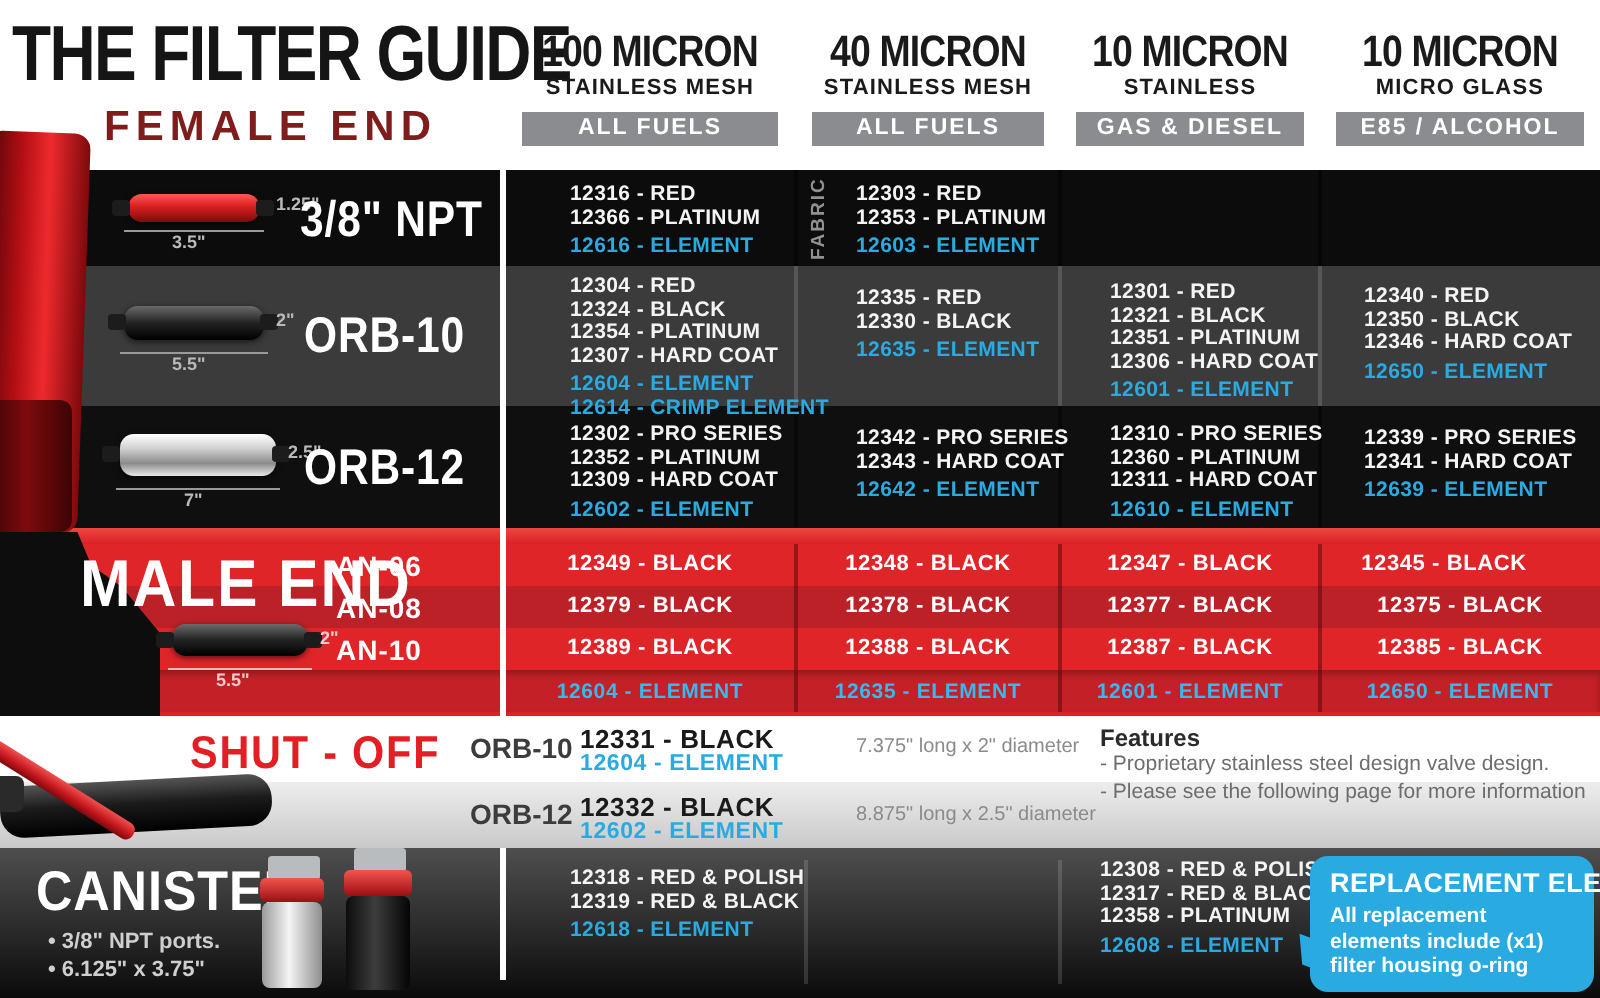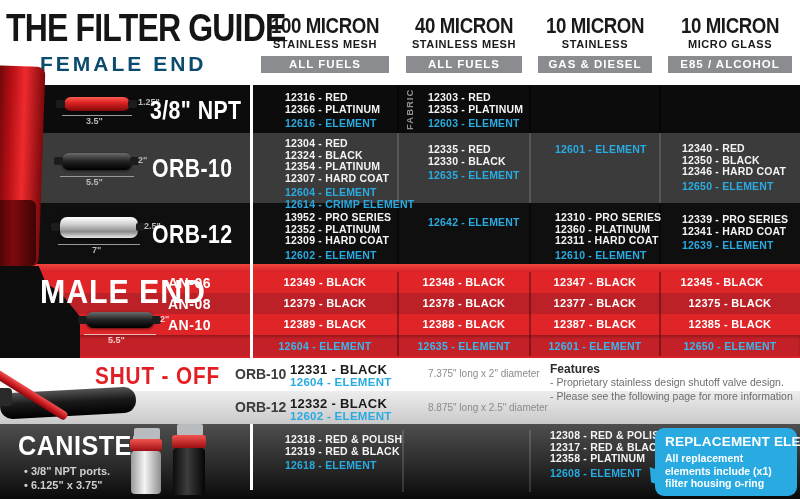--- a/index.html
+++ b/index.html
@@ -10,7 +10,7 @@
   
   .title { left:6px; top:6px; font-size:39px; font-weight:900; color:#151515;
            letter-spacing:-1px; transform:scaleX(.82); transform-origin:left top; white-space:nowrap; }
-  .subtitle { left:40px; top:52px; font-size:21px; font-weight:bold; color:#0c4a6e; letter-spacing:3px; }
+  .subtitle { left:52px; top:52px; font-size:21px; font-weight:bold; color:#7f1d1d; letter-spacing:3px; }
   .colhead { top:14px; text-align:center; }
   .ch1 { font-size:22px; font-weight:900; color:#1a1a1a; letter-spacing:-.5px;
          transform:scaleX(.85); transform-origin:center top; white-space:nowrap; line-height:24px;}

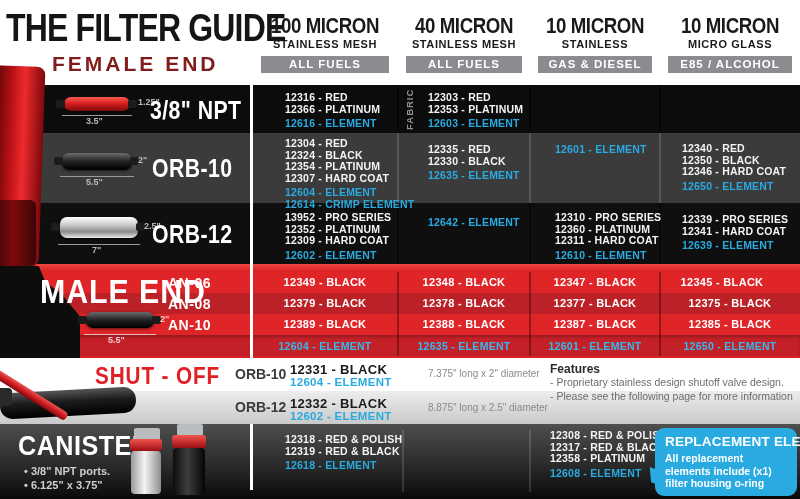--- a/index.html
+++ b/index.html
@@ -167,6 +167,12 @@
         </div>
     </div>
     <div class="abs cell" style="left:555px;top:8px;">
+      <div class="parts">
+          <div>12301 - RED</div>
+          <div>12321 - BLACK</div>
+          <div>12351 - PLATINUM</div>
+          <div>12306 - HARD COAT</div>
+        </div>
       <div class="elems">
           <div>12601 - ELEMENT</div>
         </div>

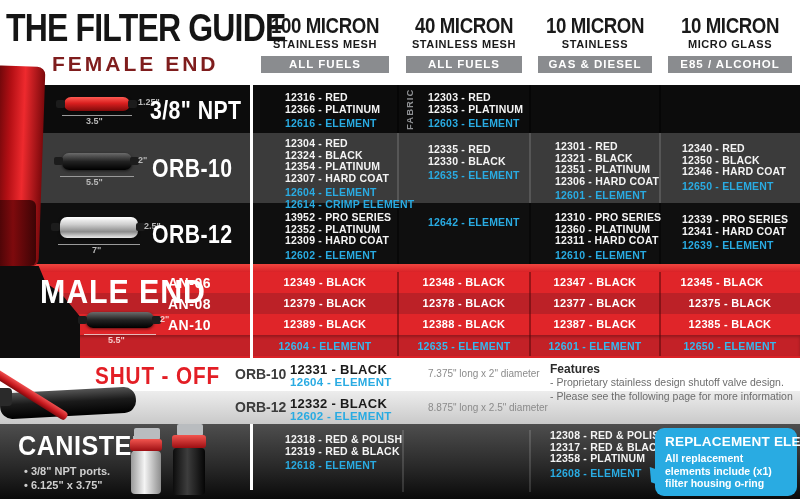--- a/index.html
+++ b/index.html
@@ -204,7 +204,7 @@
     <div class="abs rowlabel" style="left:152px;top:17px;">ORB-12</div>
     <div class="abs cell" style="left:285px;top:9px;">
       <div class="parts">
-          <div>13952 - PRO SERIES</div>
+          <div>12302 - PRO SERIES</div>
           <div>12352 - PLATINUM</div>
           <div>12309 - HARD COAT</div>
         </div>

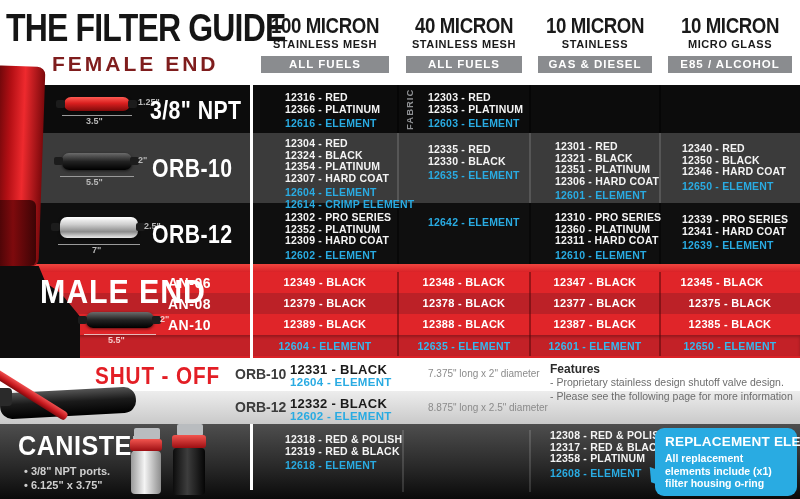--- a/index.html
+++ b/index.html
@@ -213,6 +213,10 @@
         </div>
     </div>
     <div class="abs cell" style="left:428px;top:11px;">
+      <div class="parts">
+          <div>12342 - PRO SERIES</div>
+          <div>12343 - HARD COAT</div>
+        </div>
       <div class="elems">
           <div>12642 - ELEMENT</div>
         </div>

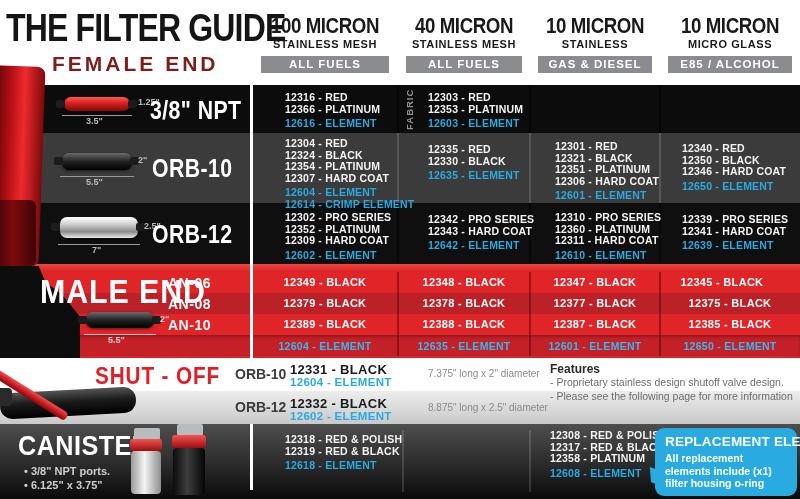--- a/index.html
+++ b/index.html
@@ -322,7 +322,7 @@
     <div class="abs" style="left:550px;top:4px;z-index:4;">
       <div class="feat-title">Features</div>
       <div class="feat-items">
-          <div>- Proprietary stainless design shutoff valve design.</div>
+          <div>- Proprietary stainless steel design valve design.</div>
           <div>- Please see the following page for more information</div>
         </div>
     </div>

